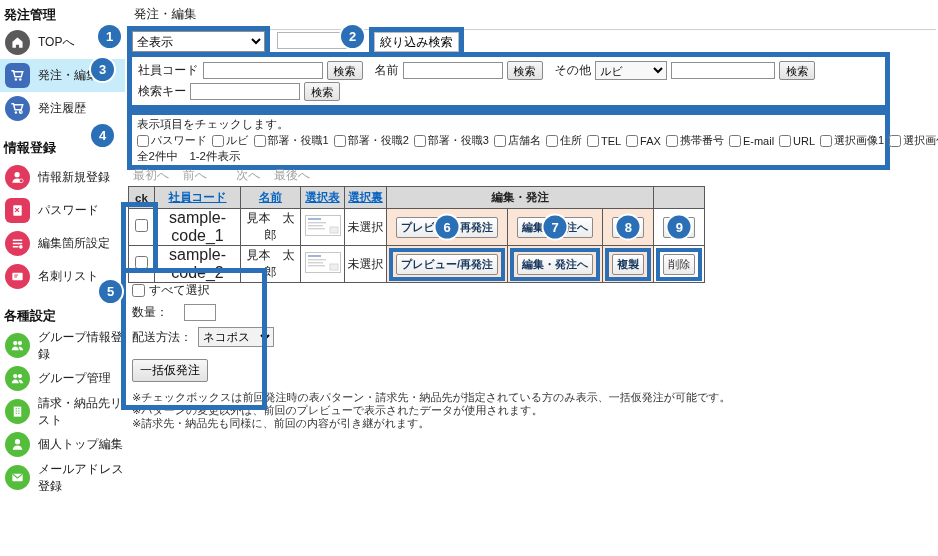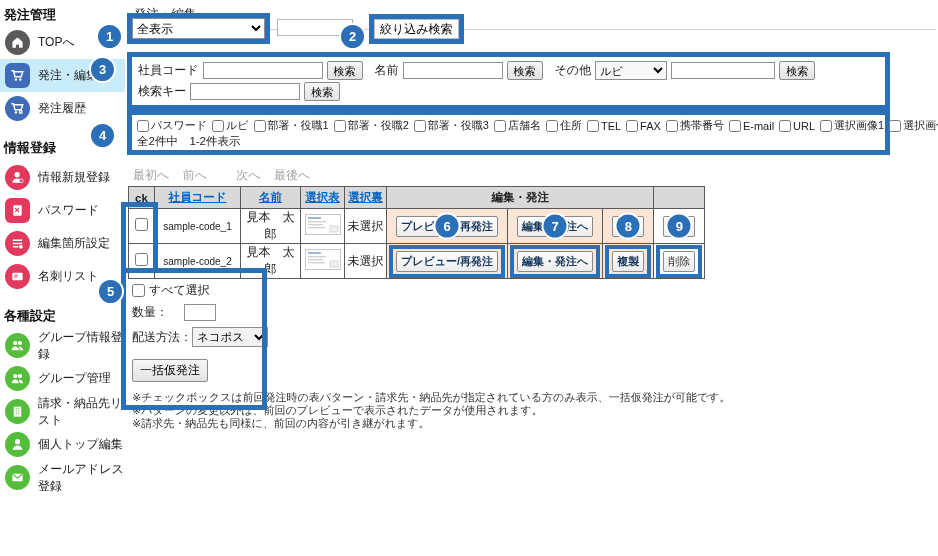--- a/index.html
+++ b/index.html
@@ -25,7 +25,7 @@
   .title-bar{position:absolute;left:2px;top:0;width:804px;padding:6px 0 6px 2px;border-bottom:1px solid #cfcfcf;font-size:12.5px;color:#222}
 
   .ablue{border:5px solid #2b6fb6}
-  .toolbar{position:absolute;left:0;top:13px;height:30px;width:760px}
+  .toolbar{position:absolute;left:0;top:26px;height:30px;width:760px}
   .box1{position:absolute;left:-3px;top:0;display:inline-flex;background:#fff}
   .filter-select{width:133px;height:21px;font-size:12px;border:1px solid #8f8f8f;background:#fff}
   .kw-input{position:absolute;left:147px;top:6px;width:76px;height:17px;border:1px solid #b5b5b5}

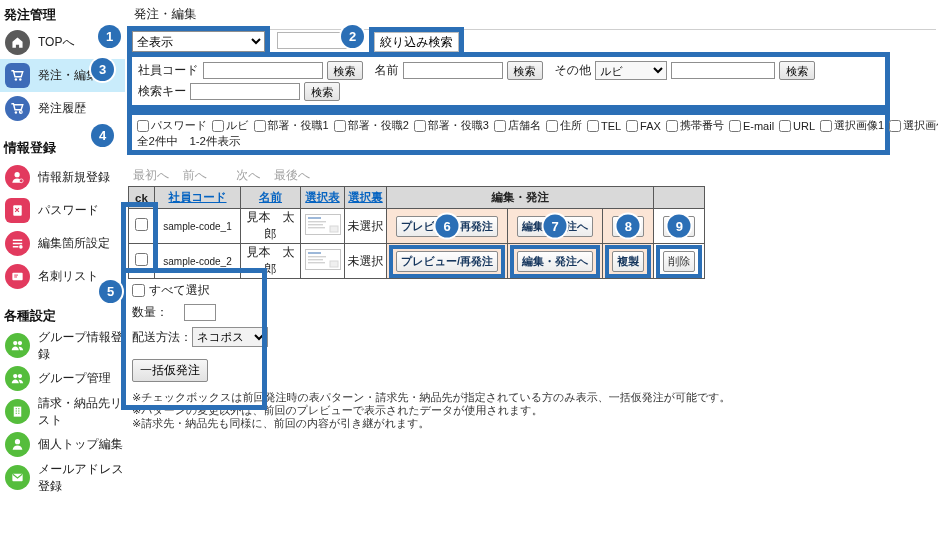--- a/index.html
+++ b/index.html
@@ -260,6 +260,7 @@
   </div>
 
   <div class="box4 ablue">
+    <div>表示項目をチェックします。</div>
     <div class="cb-row">
       <label>
           <input type="checkbox" style="">

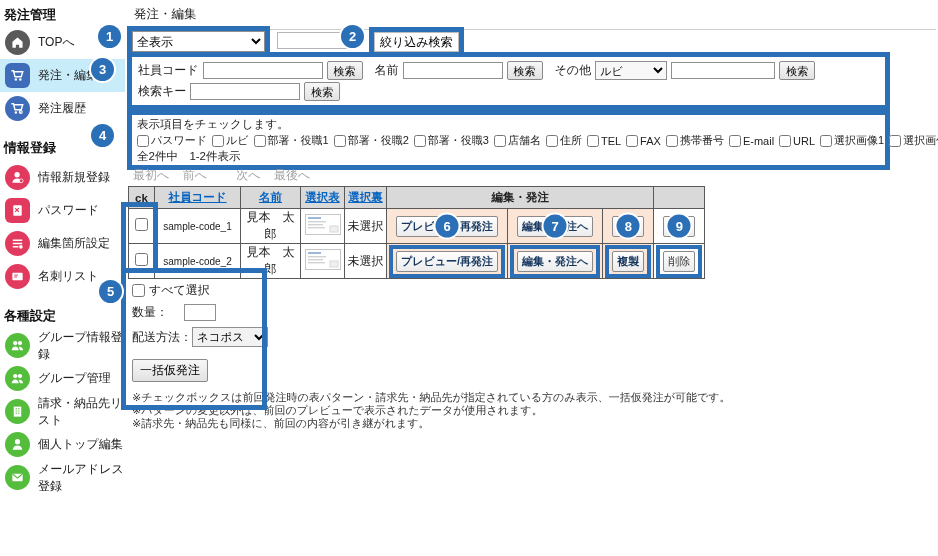--- a/index.html
+++ b/index.html
@@ -57,7 +57,7 @@
   th{background:#d9d9d9;height:22px;font-size:11.5px;font-weight:bold;padding:0 2px;text-align:center}
   th .hlink{color:#0563c1;text-decoration:underline;cursor:pointer}
   td{height:33px;text-align:center;padding:0 2px;background:#fff;position:relative}
-  td.code{font-size:10px}
+  td.code{font-size:16px}
   td.peach{background:#fbe5d6}
   .tbtn{font-size:11px;font-weight:bold;color:#17375e;background:linear-gradient(#fefefe,#ececec);border:1px solid #8a8a8a;border-radius:2px;padding:2px 4px;white-space:nowrap;cursor:pointer}
   .tbtn.plain{font-weight:normal;color:#333}

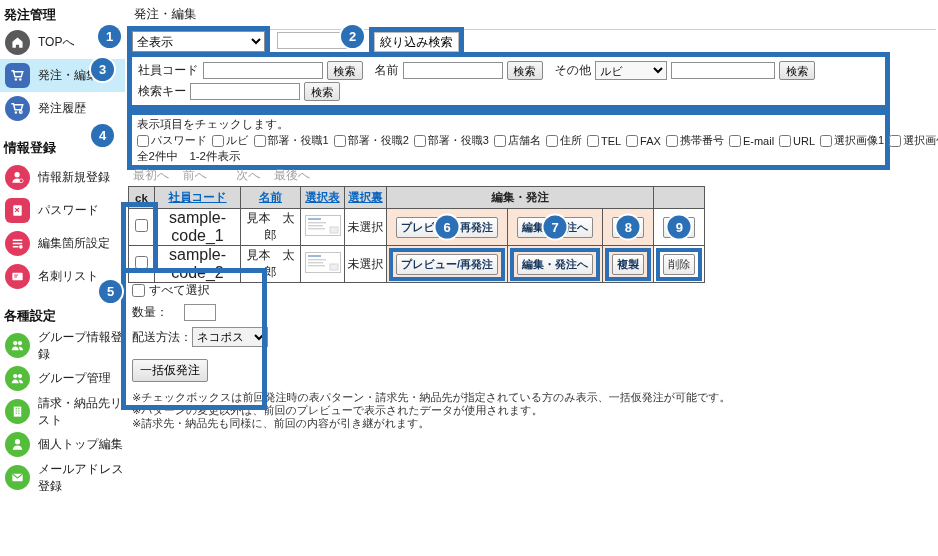--- a/index.html
+++ b/index.html
@@ -68,7 +68,7 @@
   .bulk{position:absolute;left:2px;top:282px;font-size:12px}
   .bulk .line{display:flex;align-items:center}
   .qty-input{width:32px;height:17px;border:1px solid #8f8f8f;margin-left:16px}
-  .ship-select{width:76px;height:20px;font-size:11.5px;border:1px solid #8f8f8f;background:#f2f2f2;}
+  .ship-select{width:76px;height:20px;font-size:11.5px;border:1px solid #8f8f8f;background:#f2f2f2;margin-left:6px}
   .bulk-btn{margin-top:12px;font-size:12px;padding:2px 7px;background:linear-gradient(#f7f7f7,#e2e2e2);border:1px solid #8a8a8a;border-radius:2px;cursor:pointer}
   .notes{margin-top:9px;font-size:11px;line-height:13px;color:#333;white-space:nowrap}
 

